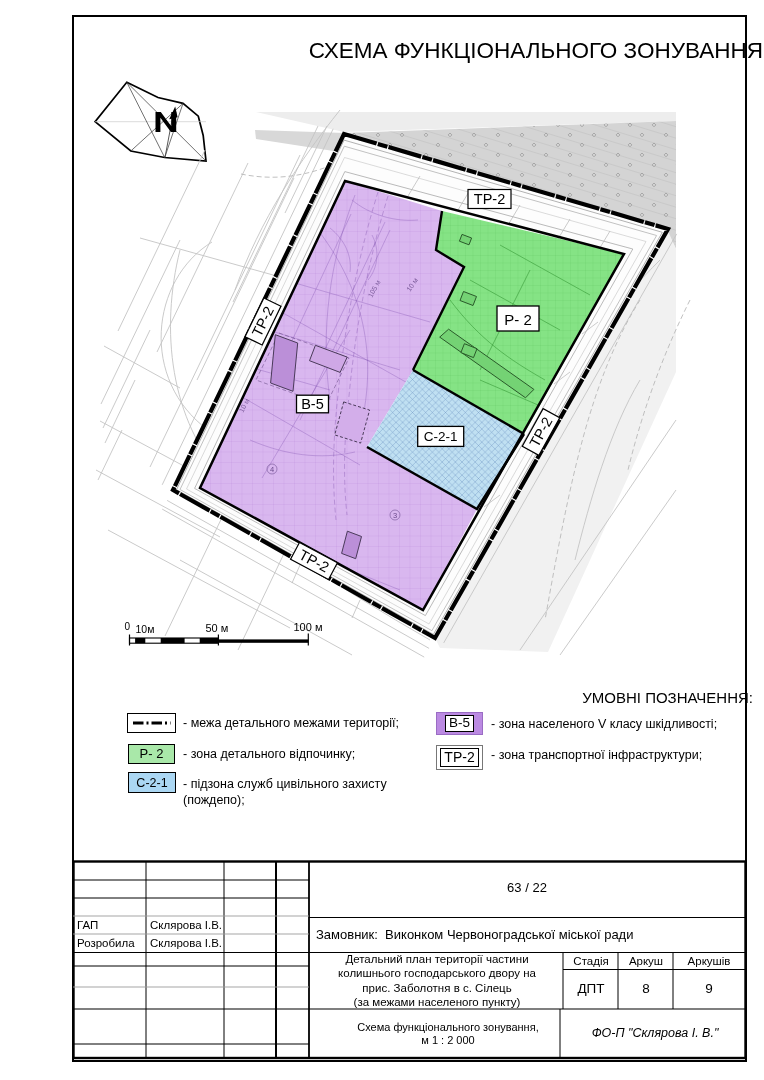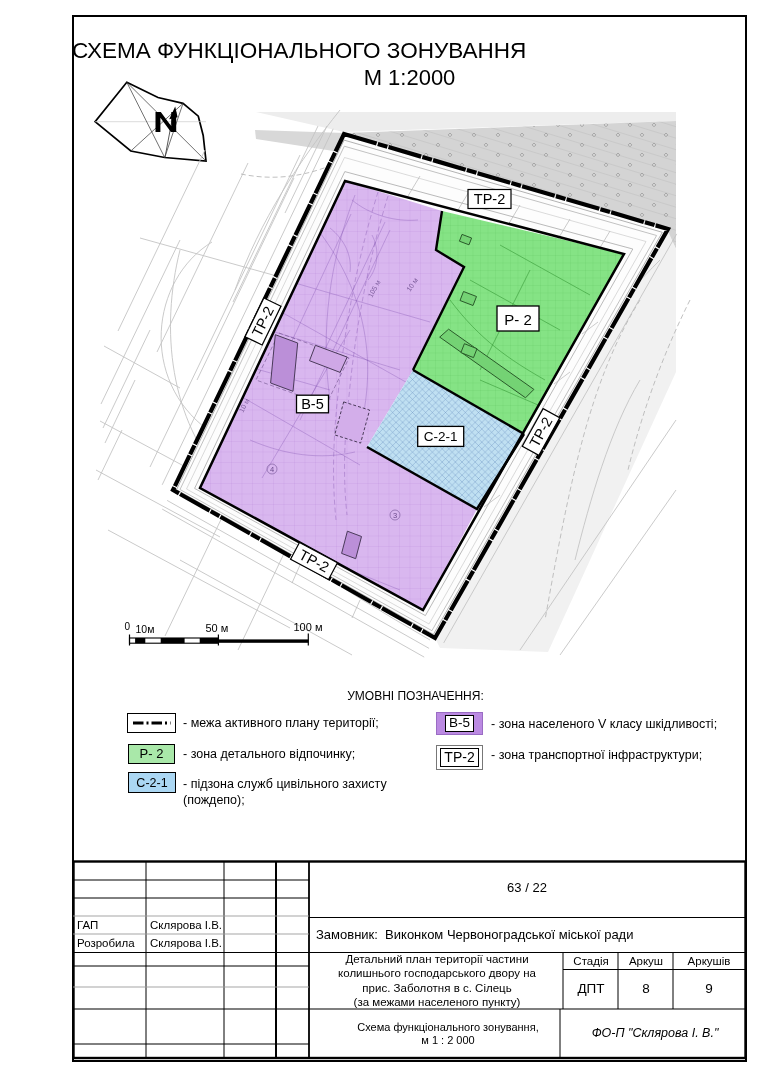--- a/index.html
+++ b/index.html
@@ -7,7 +7,7 @@
         font-family:"Liberation Sans",sans-serif;color:#000;}
   .abs{position:absolute;}
   #frame{left:72px;top:15px;width:675px;height:1047px;border:2px solid #000;box-sizing:border-box;}
-  #title1{left:72px;top:38px;width:675px;text-align:left;font-size:22.5px;}
+  #title1{left:88px;top:38px;width:675px;text-align:right;font-size:22.5px;}
   #title2{left:72px;top:65px;width:675px;text-align:center;font-size:22px;}
   .lgbox{position:absolute;border:1.4px solid #000;box-sizing:border-box;display:flex;
          align-items:center;justify-content:center;font-size:13px;}

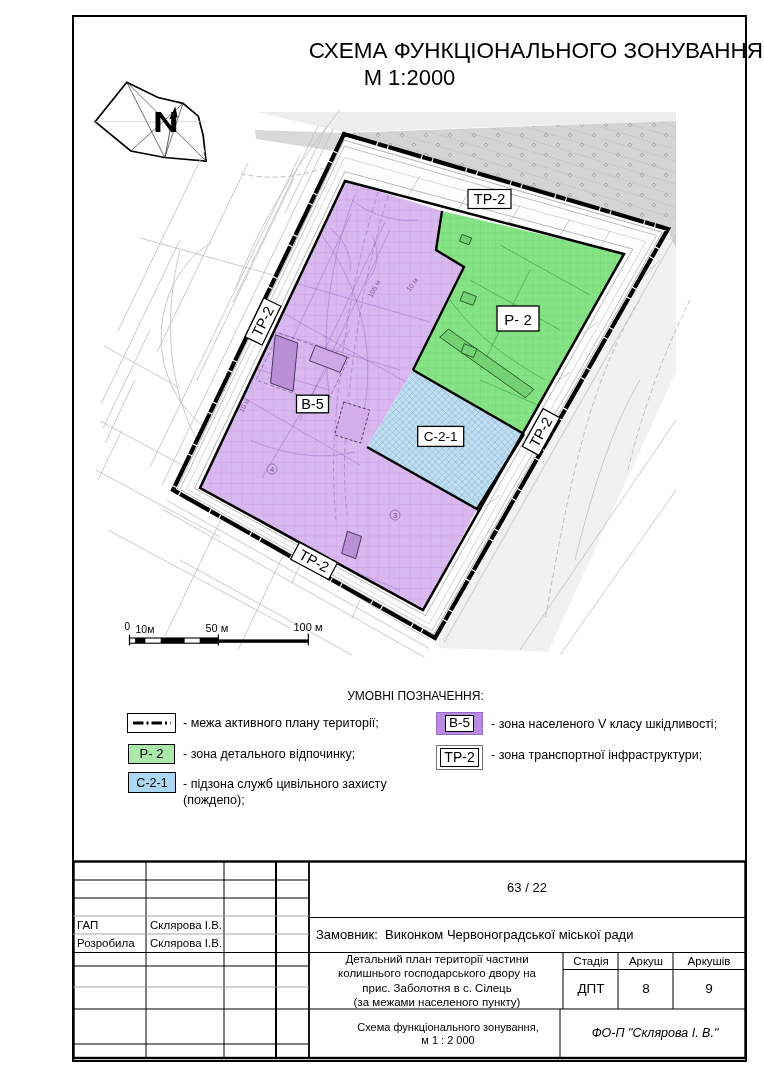--- a/index.html
+++ b/index.html
@@ -18,7 +18,6 @@
 <div id="page">
   <div id="frame" class="abs"></div>
   <div id="title1" class="abs">СХЕМА ФУНКЦІОНАЛЬНОГО ЗОНУВАННЯ</div>
-  <div id="title2" class="abs">М 1:2000</div>
 
   <svg class="abs" style="left:88px;top:76px" width="124" height="92" viewBox="88 76 124 92">
     <polygon points="126.8,82.3 158,97.5 183,103.4 198.3,116.2 203.2,135.5 206,161.1 164.7,157.5 130.8,151 95.1,121.7" fill="#fff" stroke="#000" stroke-width="1.7"></polygon>

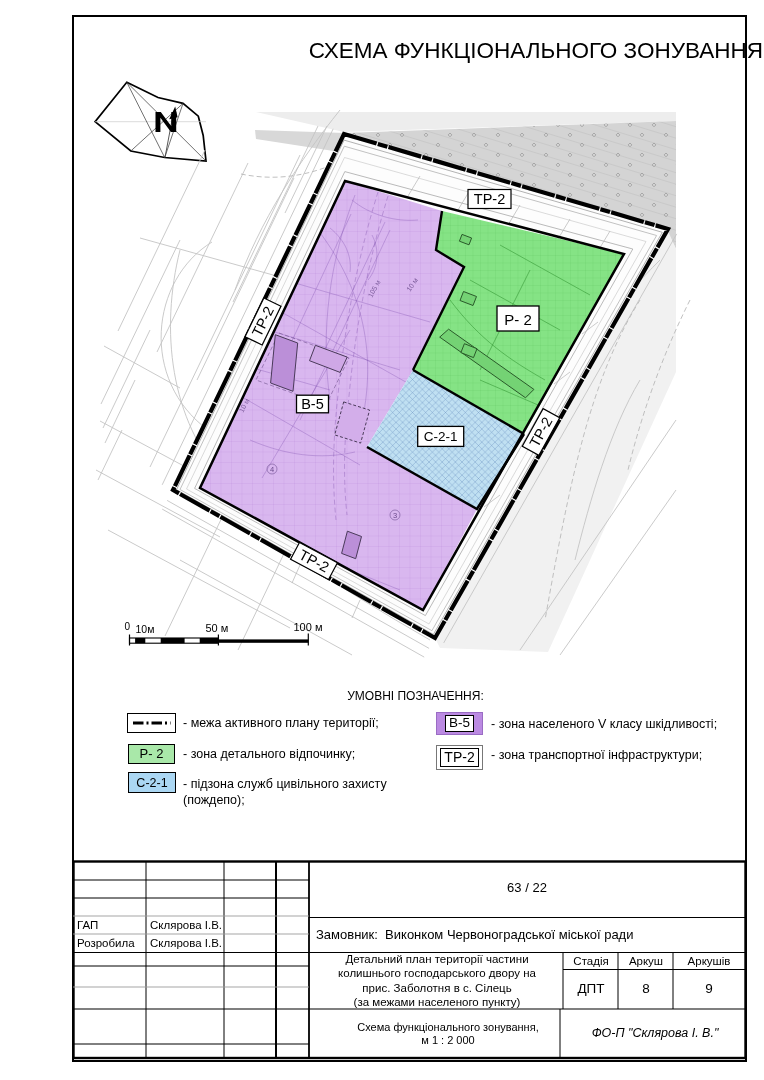--- a/index.html
+++ b/index.html
@@ -238,7 +238,7 @@
     <line x1="308.3" y1="633.5" x2="308.3" y2="645.5" stroke="#000" stroke-width="1.2"></line>
   </svg>
 
-  <div class="abs" style="left:78px;top:689px;width:675px;text-align:center;font-size:12px;letter-spacing:0px">УМОВНІ ПОЗНАЧЕННЯ:</div>
+  <div class="abs" style="left:78px;top:689px;width:675px;text-align:right;font-size:15px;letter-spacing:0px">УМОВНІ ПОЗНАЧЕННЯ:</div>
   <div class="lgbox" style="left:127px;top:712.5px;width:49px;height:20.5px;background:#fff">
     <svg width="46" height="18" viewBox="0 0 46 18">
         <line x1="4" y1="9" x2="41.5" y2="9" stroke="#000" stroke-width="3.2" stroke-dasharray="10.5 3 2 3"></line>

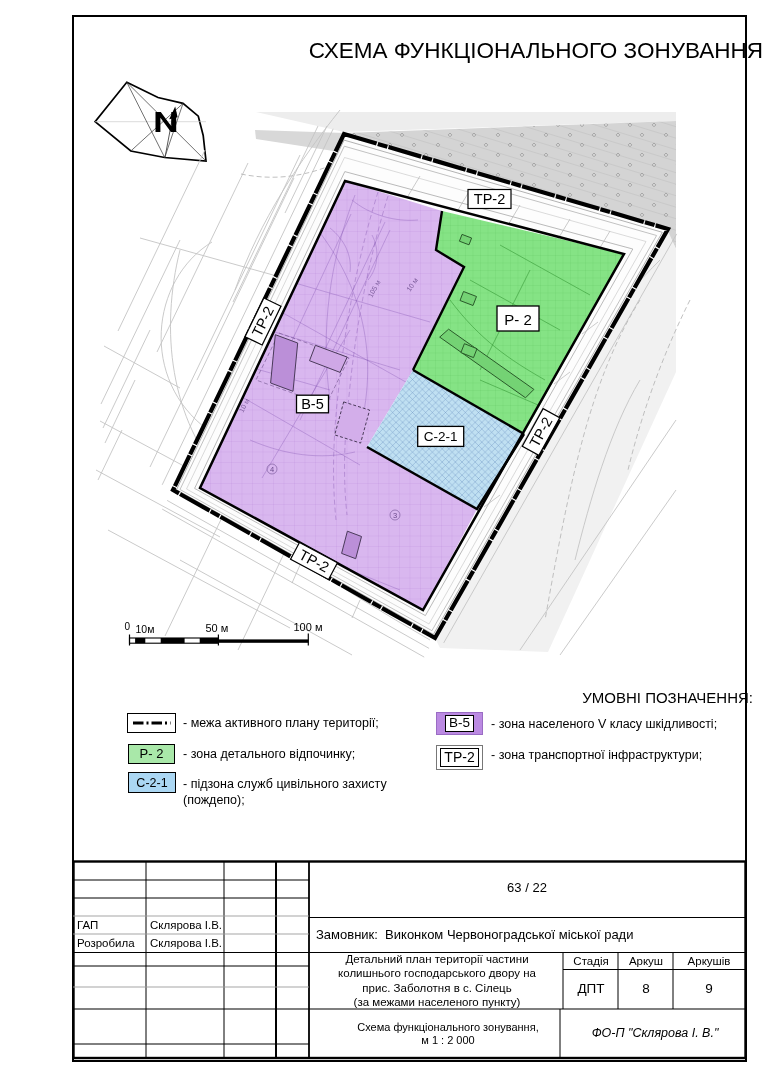--- a/index.html
+++ b/index.html
@@ -244,7 +244,7 @@
         <line x1="4" y1="9" x2="41.5" y2="9" stroke="#000" stroke-width="3.2" stroke-dasharray="10.5 3 2 3"></line>
       </svg>
   </div>
-  <div class="lgtxt" style="left:183px;top:716px">- межа активного плану території;</div>
+  <div class="lgtxt" style="left:183px;top:716px">- межа детального межами території;</div>
   <div class="lgbox" style="left:128px;top:743.5px;width:47px;height:20.5px;background:#a9e8a9">Р- 2</div>
   <div class="lgtxt" style="left:183px;top:747px">- зона детального відпочинку;</div>
   <div class="lgbox" style="left:128px;top:772px;width:48px;height:21px;background:#abd7f3;font-size:12.5px">С-2-1</div>

